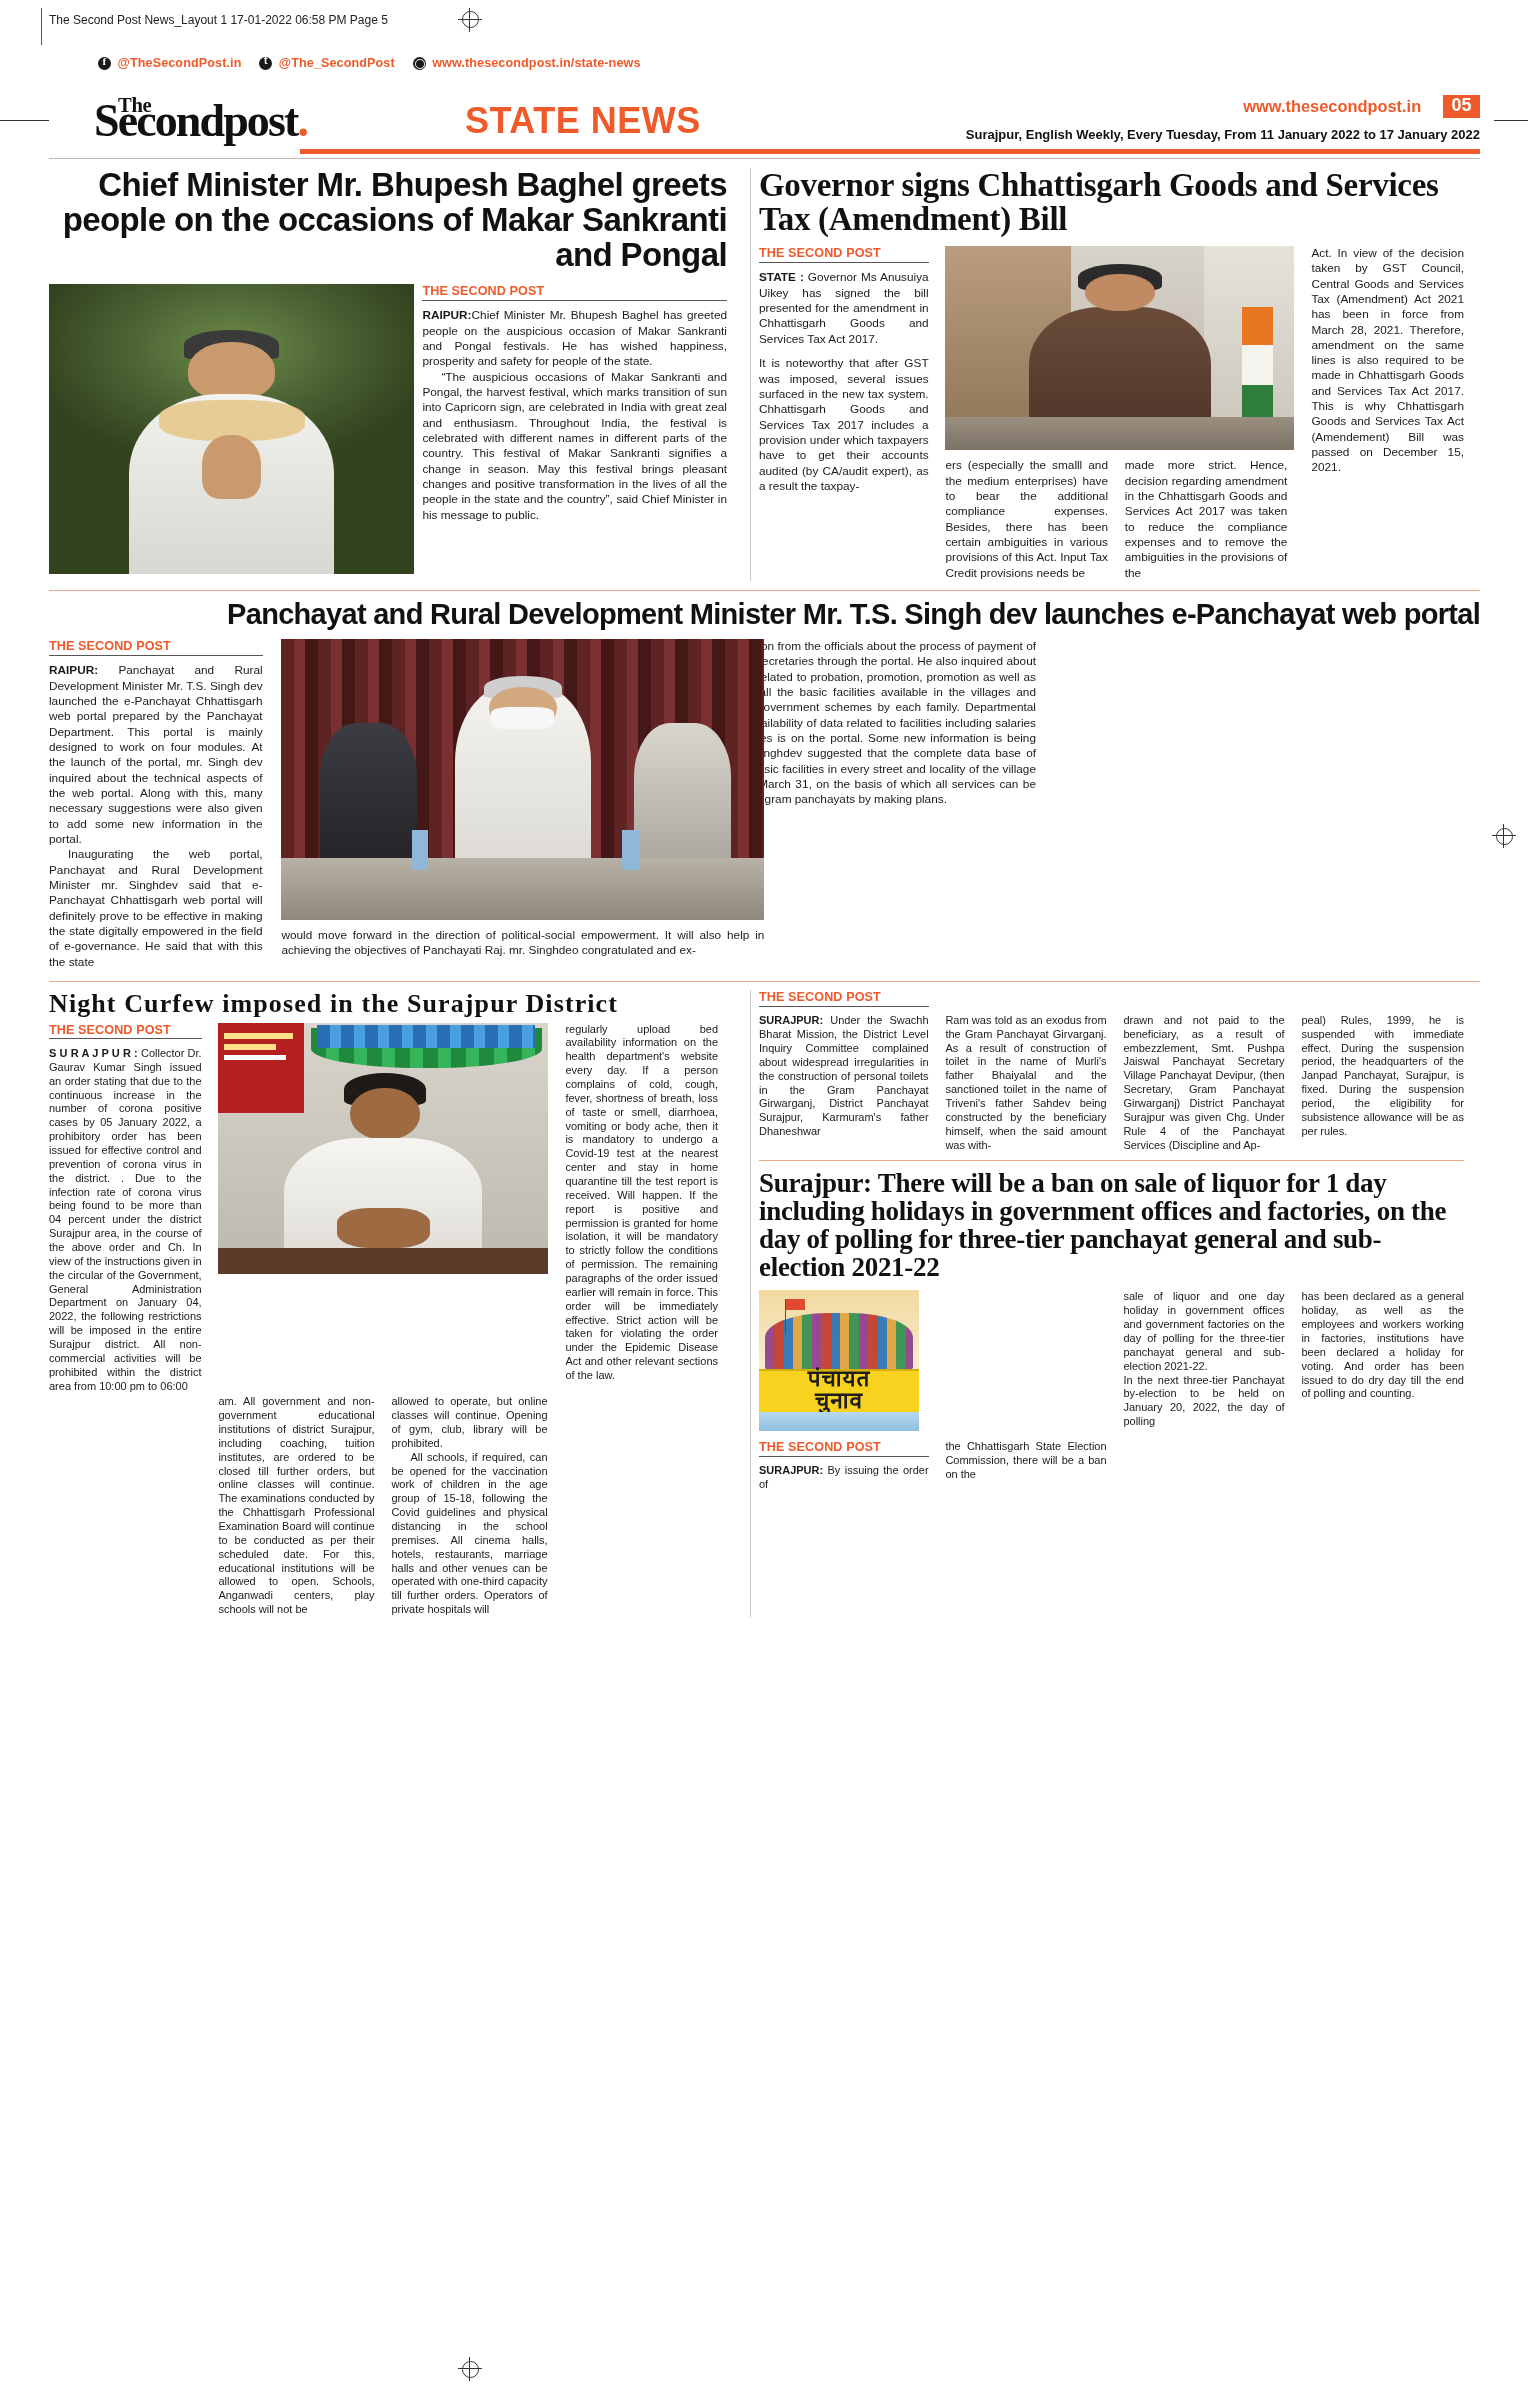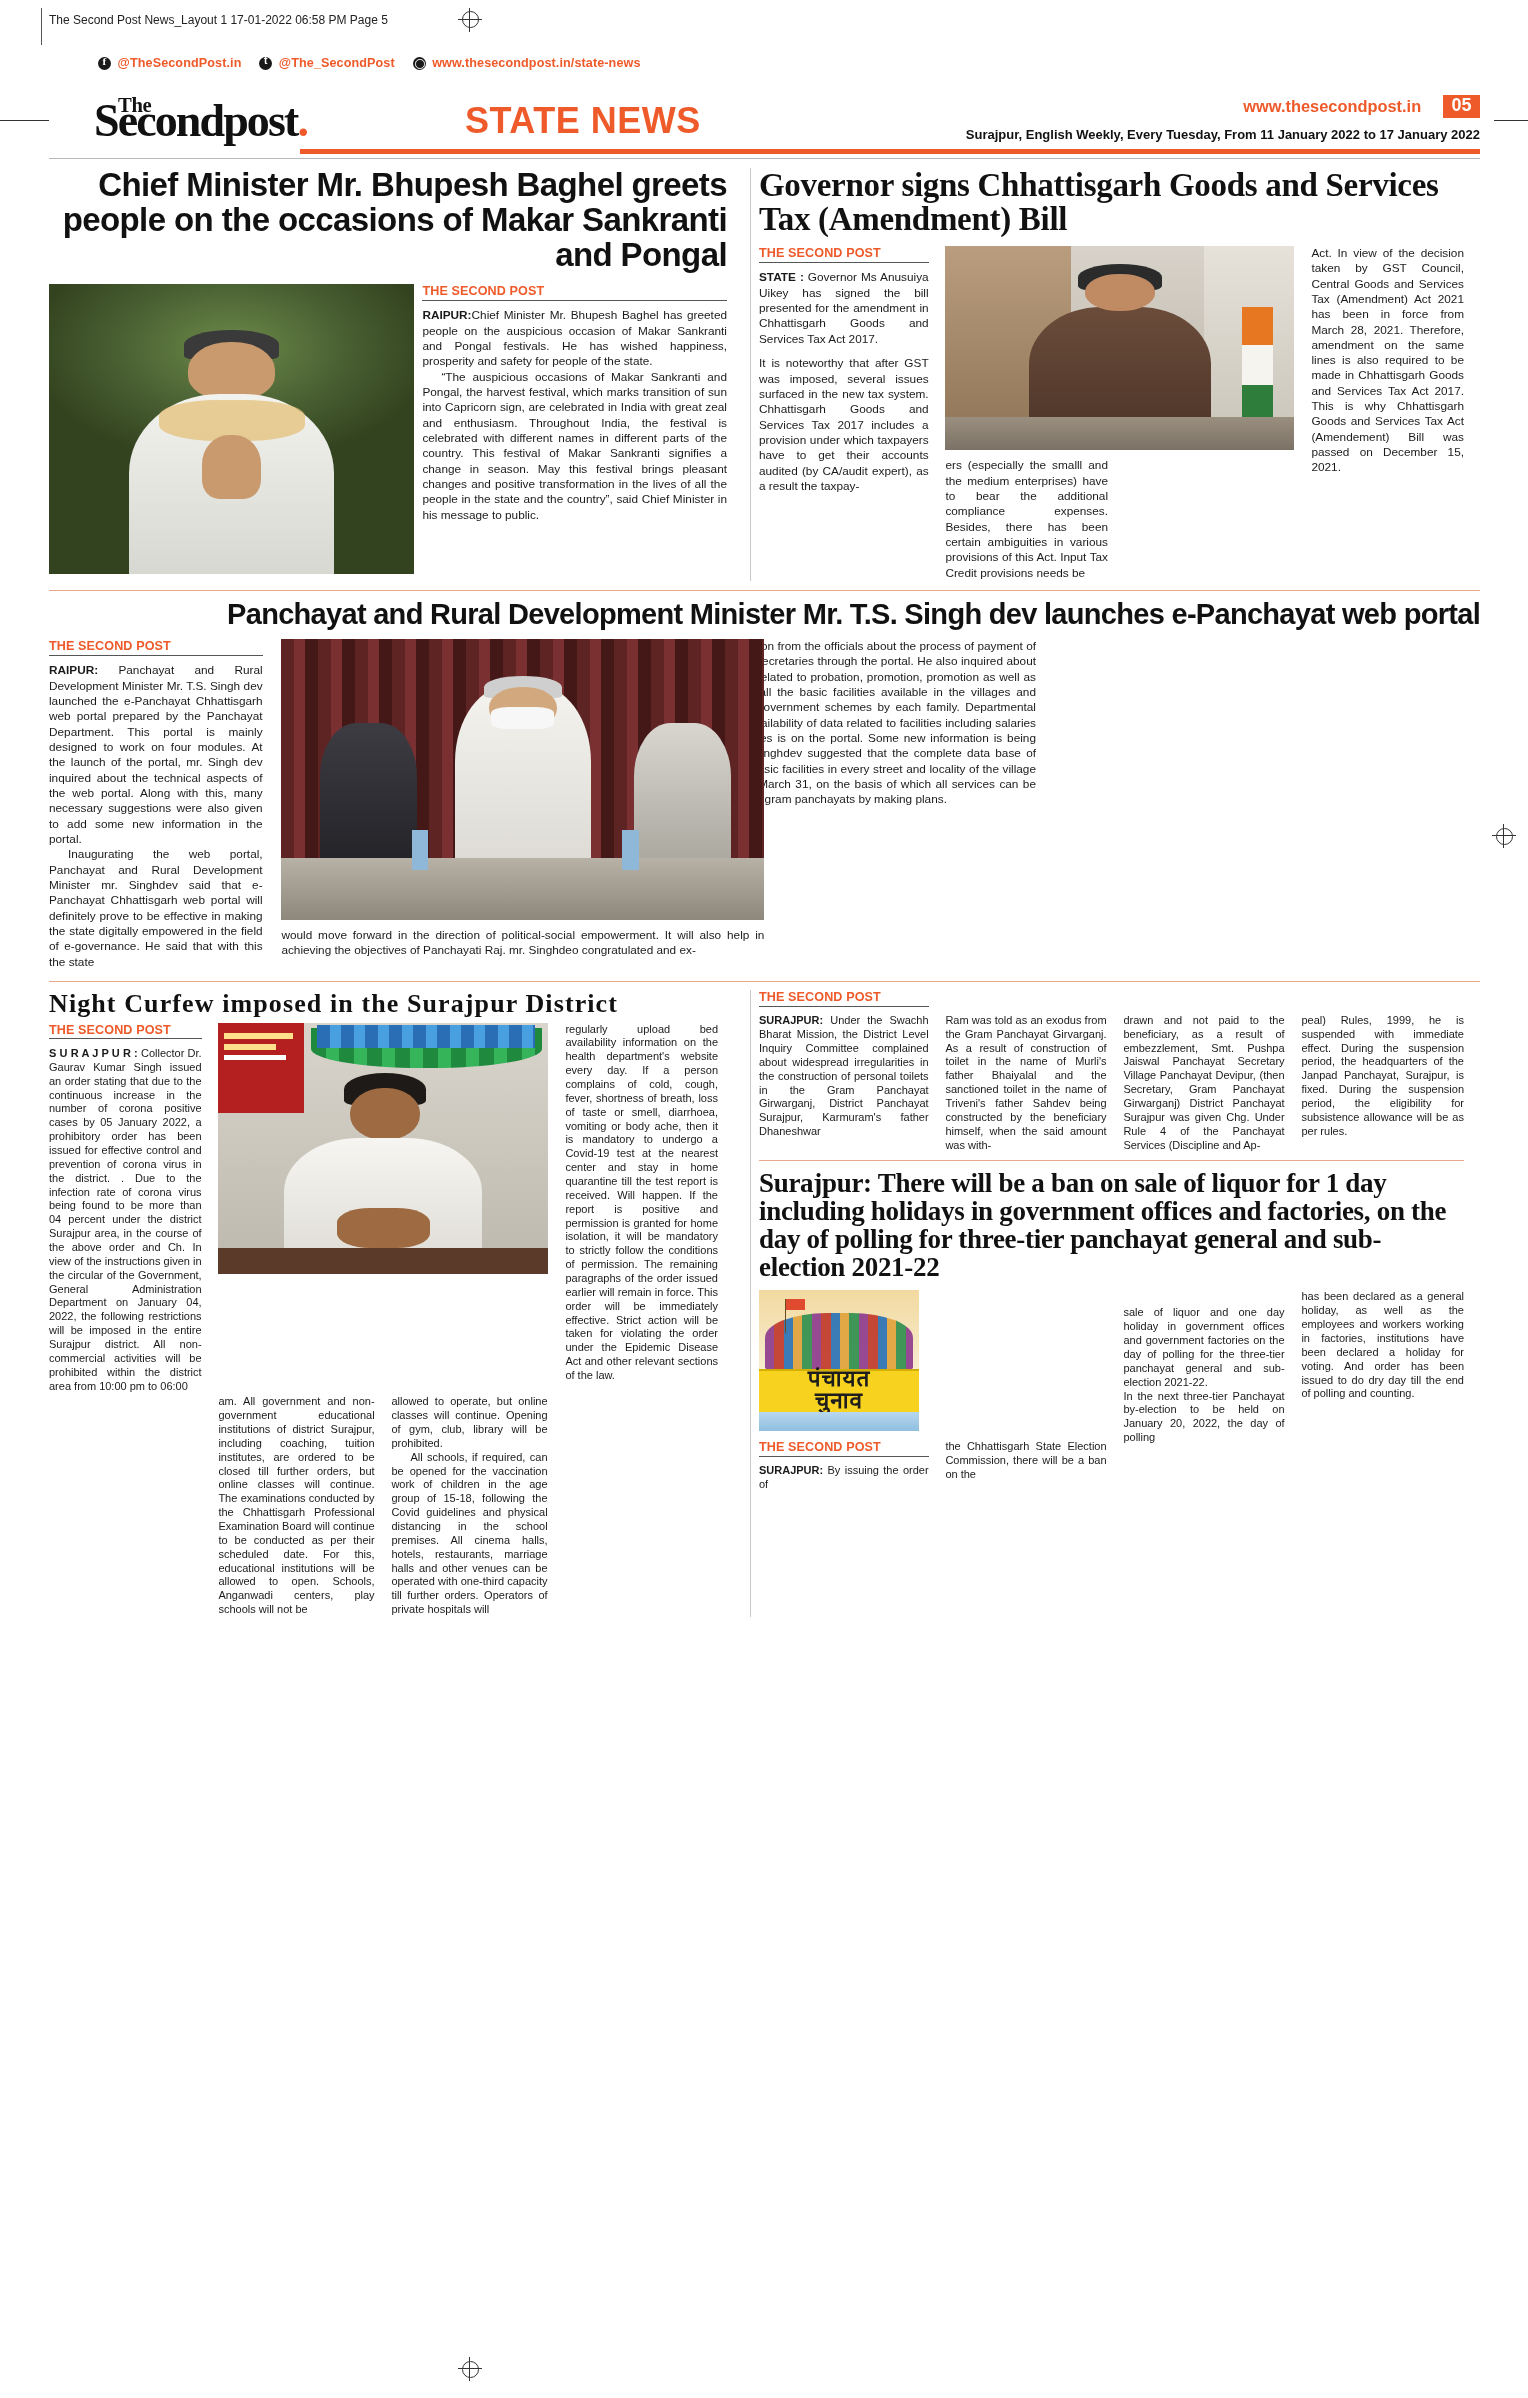--- a/index.html
+++ b/index.html
@@ -284,6 +284,9 @@
             <div class="body-col" style="width:171px;padding-right:8.4px;">
               <p class="first">ers (especially the smalll and the medium enterprises) have to bear the additional compliance expenses. Besides, there has been certain ambiguities in various provisions of this Act. Input Tax Credit provisions needs be</p>
             </div>
+            <div class="body-col" style="width:171px;padding-left:8.4px;">
+              <p class="first">made more strict. Hence, decision regarding amendment in the Chhattisgarh Goods and Services Act 2017 was taken to reduce the compliance expenses and to remove the ambiguities in the provisions of the</p>
+            </div>
           </div>
         </div>
 

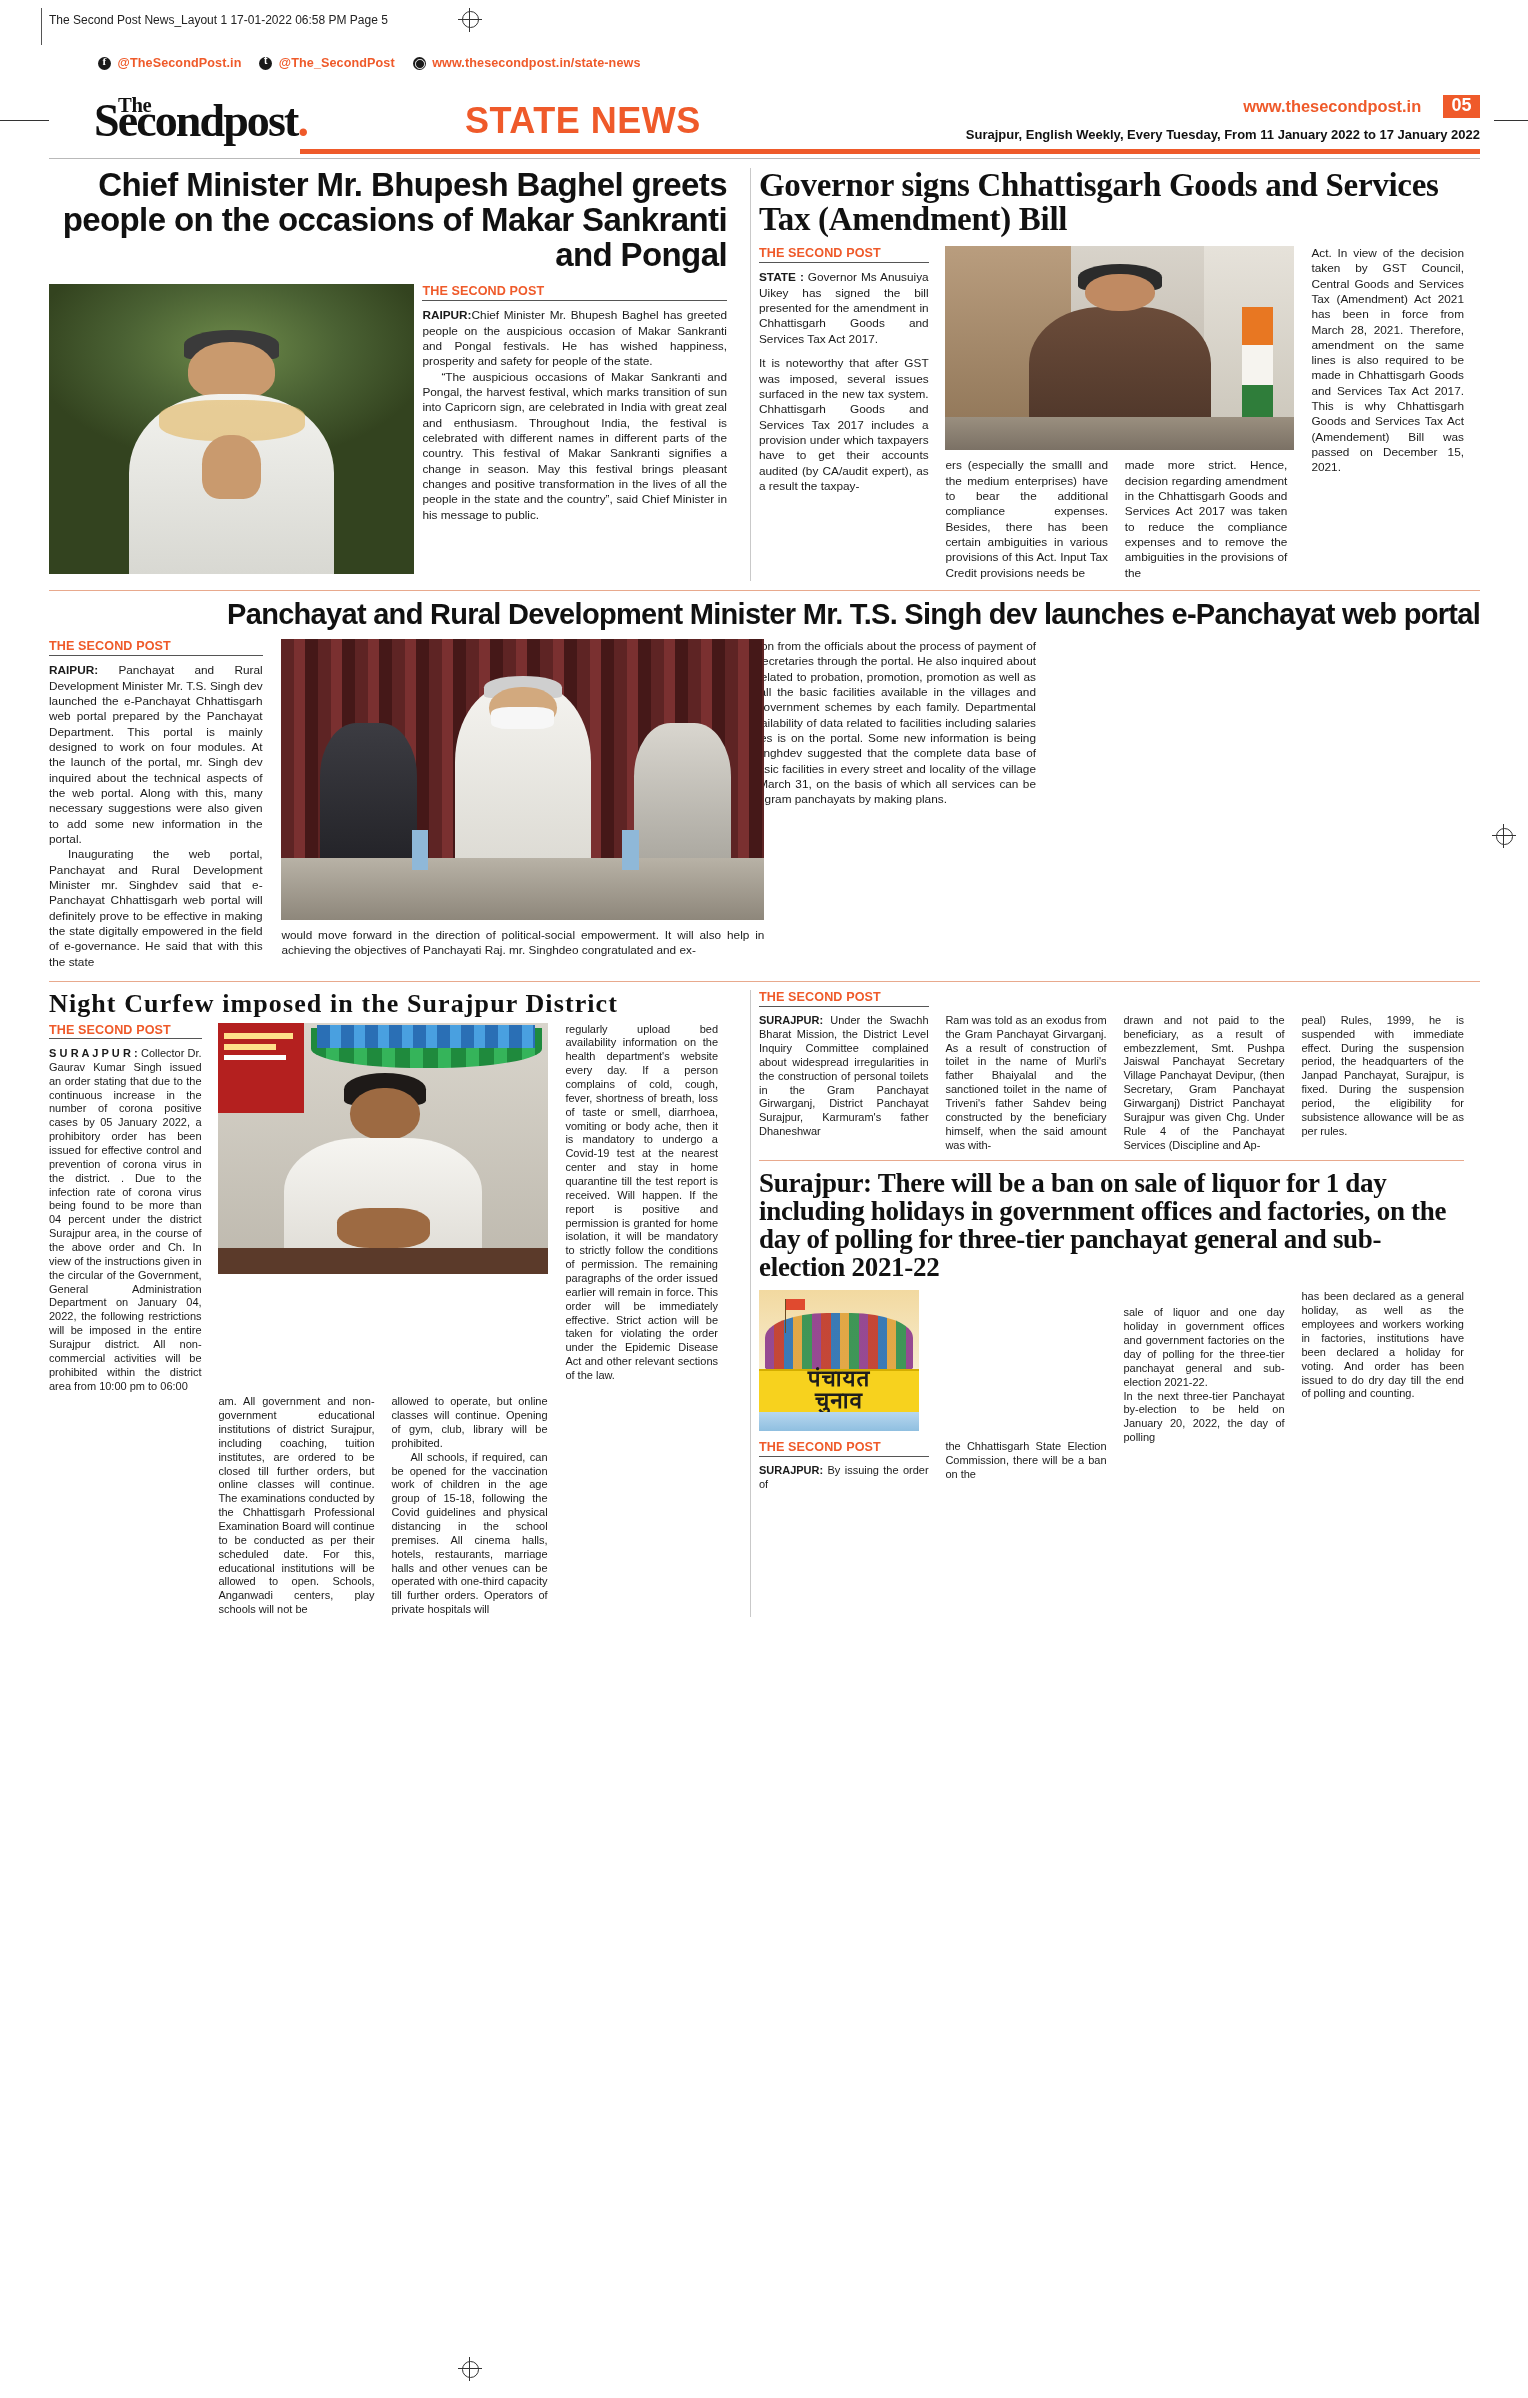--- a/index.html
+++ b/index.html
@@ -461,7 +461,7 @@
               <p class="first">the Chhattisgarh State Election Commission, there will be a ban on the</p>
             </div>
           </div>
-          <div style="width:178px; padding:0 8.4px;margin-top:16px;">
+          <div style="width:178px; padding:0 8.4px;">
             <div class="body-col small-col">
               <p class="first">sale of liquor and one day holiday in government offices and government factories on the day of polling for the three-tier panchayat general and sub-election 2021-22.</p>
               <p style="text-indent:0;">In the next three-tier Panchayat by-election to be held on January 20, 2022, the day of polling</p>

